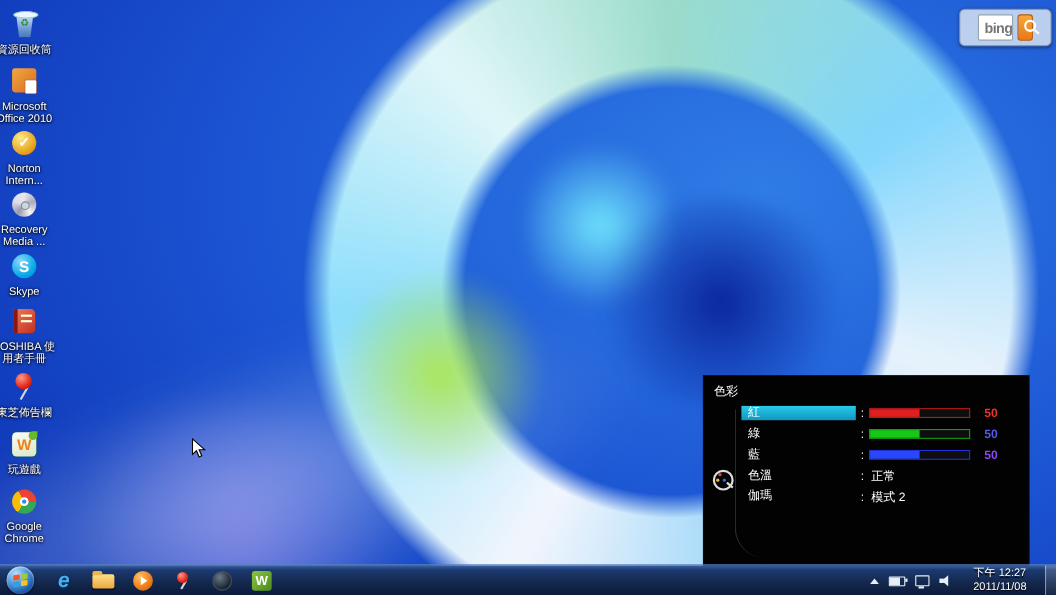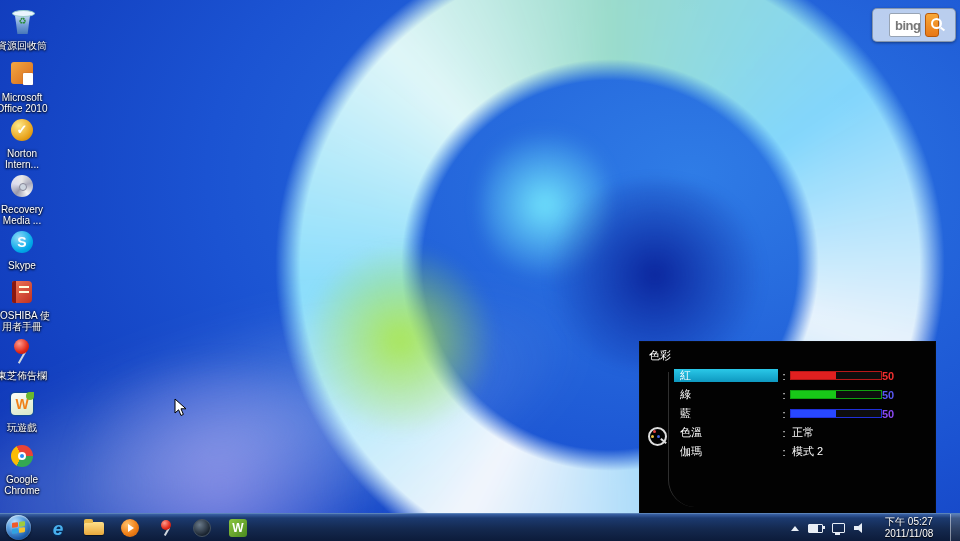--- a/index.html
+++ b/index.html
@@ -111,7 +111,7 @@
   .bar.r{border-color:#b81818;} .bar.r .fill{background:#e02020;}
   .bar.g{border-color:#0f9f0f;} .bar.g .fill{background:#18c818;}
   .bar.b{border-color:#2030d8;} .bar.b .fill{background:#2848ff;}
-  .orow .val{width:38px;text-align:left;font-weight:bold;}
+  .orow .val{width:38px;text-align:center;font-weight:bold;}
   .val.vr{color:#f03030;} .val.vg{color:#5858f0;} .val.vb{color:#8a48f0;}
   .orow .tval{padding-left:2px;}
   .osd-footer{position:absolute;left:0;right:0;bottom:0;height:20px;display:flex;align-items:center;

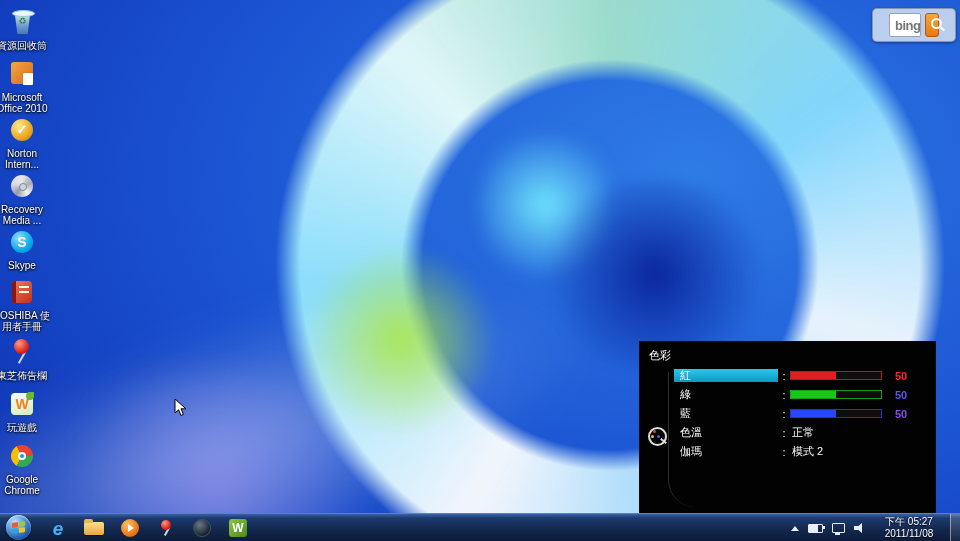--- a/index.html
+++ b/index.html
@@ -348,7 +348,7 @@
     </div>
 
     <div class="clock">
-      <div>下午 05:27</div>
+      <div>下午 12:27</div>
       <div>2011/11/08</div>
     </div>
 

